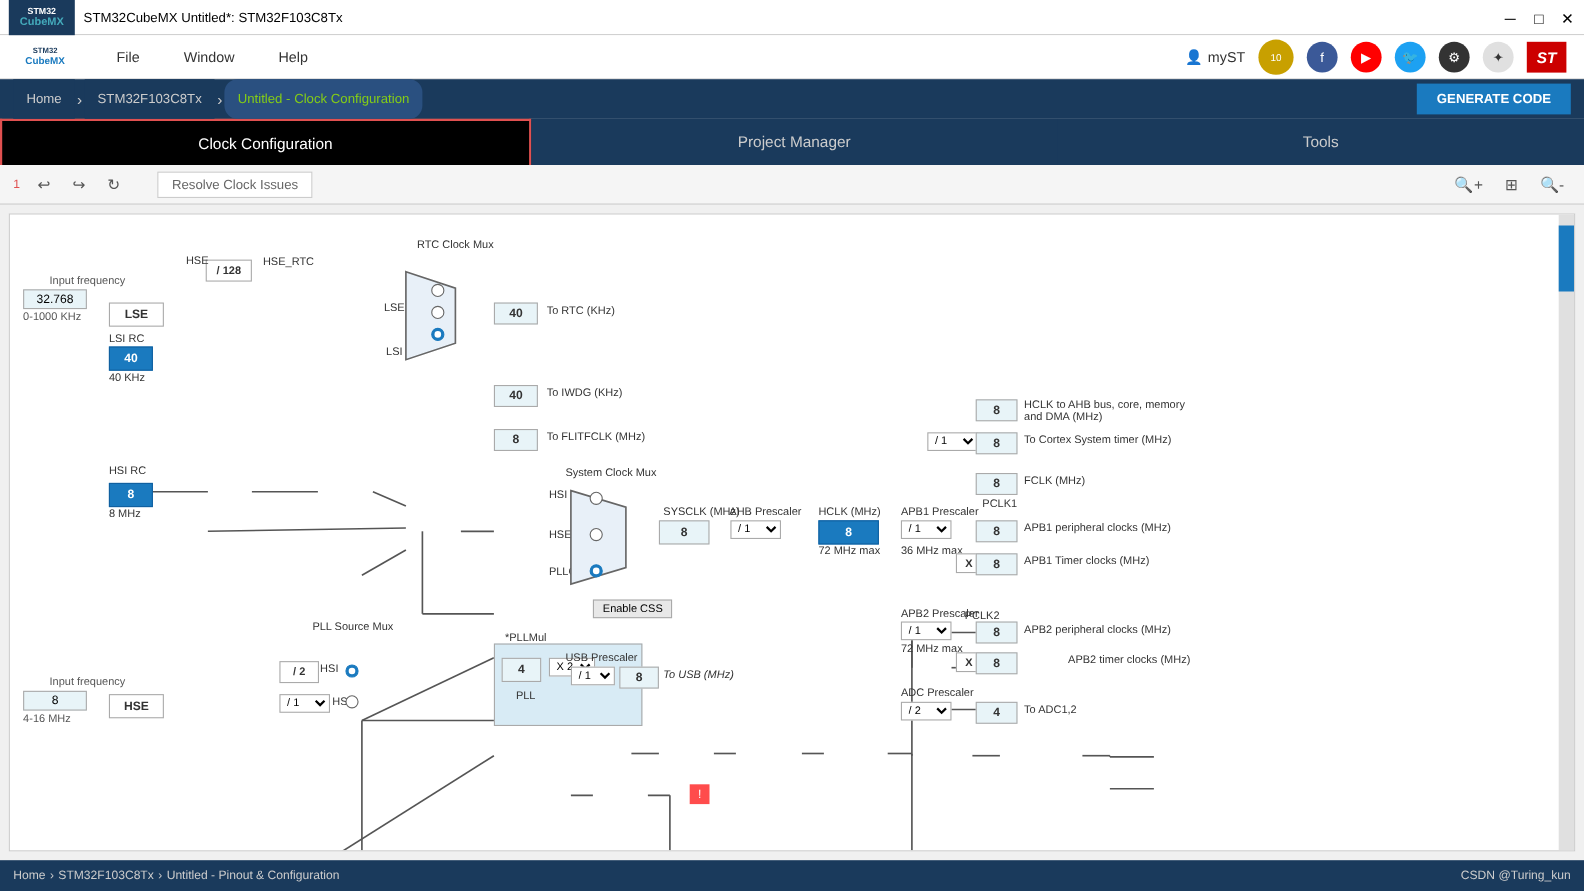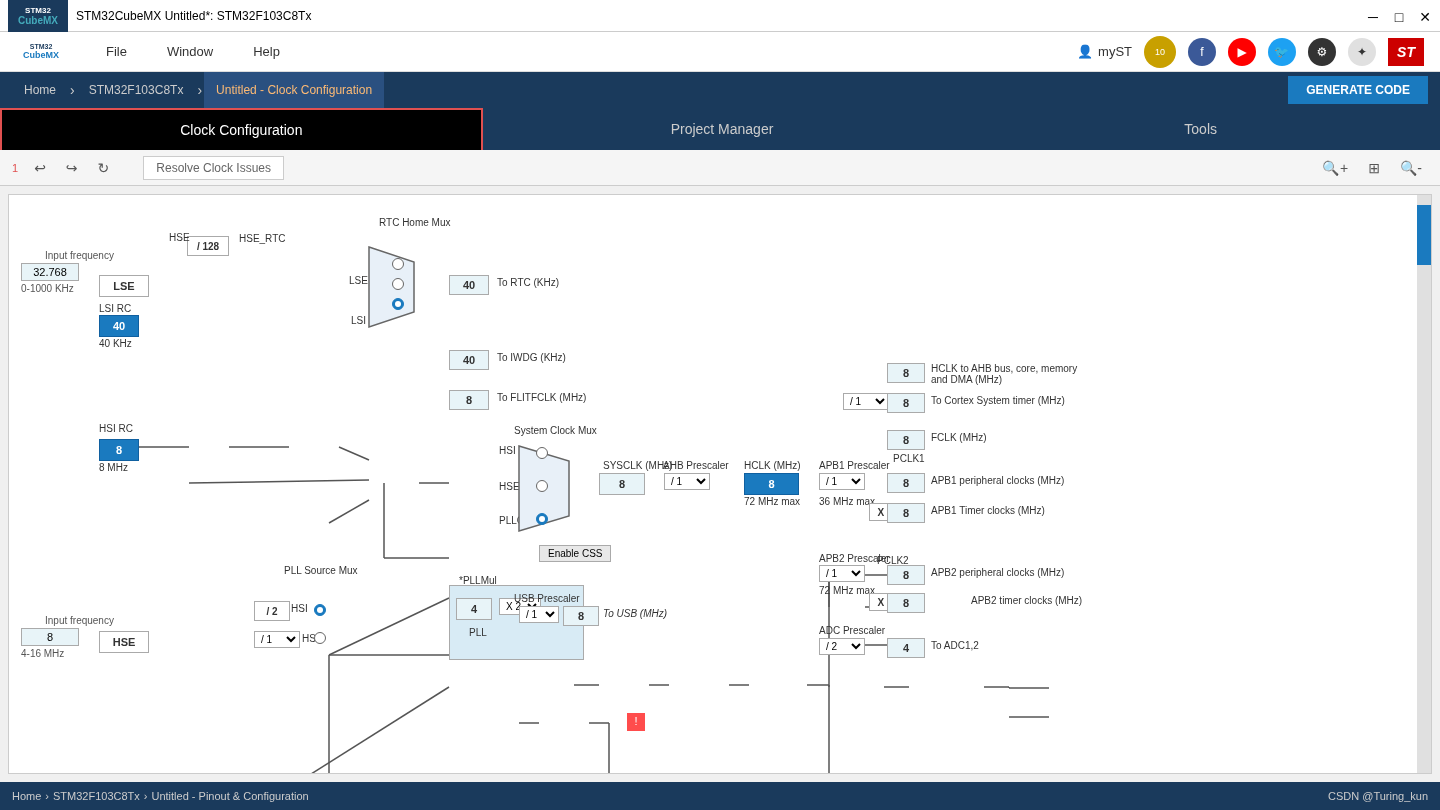--- a/index.html
+++ b/index.html
@@ -55,7 +55,8 @@
     }
     .breadcrumb-item.active {
       background: #2a5080;
-      color: #fdba74;
+      color: #84cc16;
+      border-radius: 12px;
     }
     .breadcrumb-arrow {
       color: #ccc;

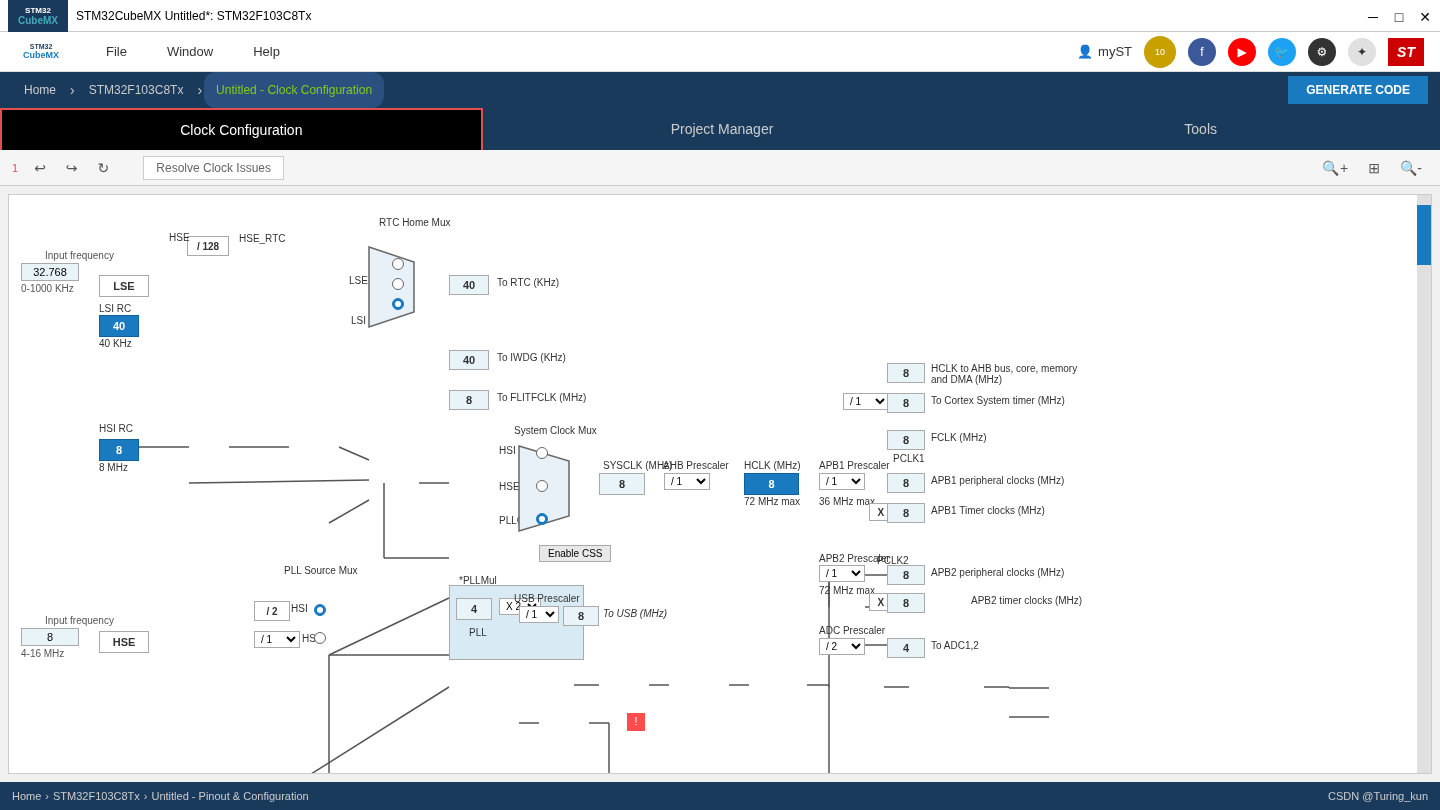--- a/index.html
+++ b/index.html
@@ -498,7 +498,7 @@
     </div>
 
     <div class="diag-label" style="left: 370px; top: 22px;">
-      <span>RTC Home Mux</span>
+      <span>RTC Clock Mux</span>
     </div>
 
     <div class="comp-box white-box" style="left: 178px; top: 41px; width: 42px; height: 20px; font-size:10px;">

